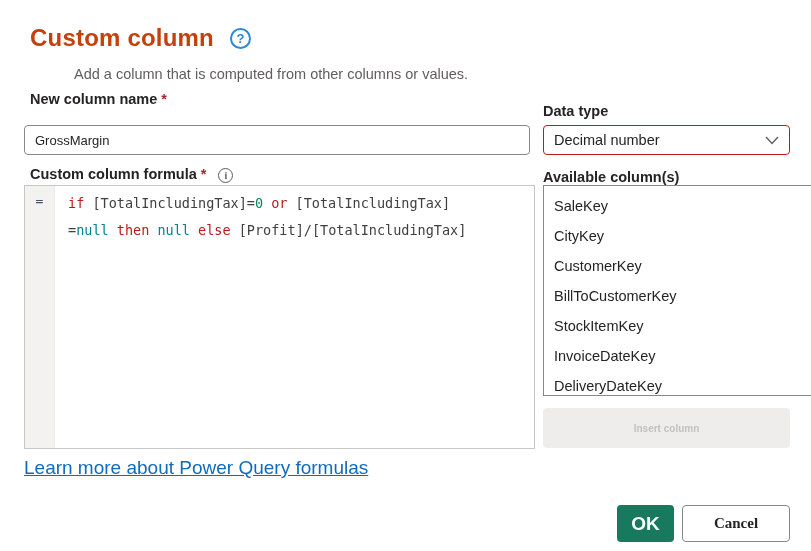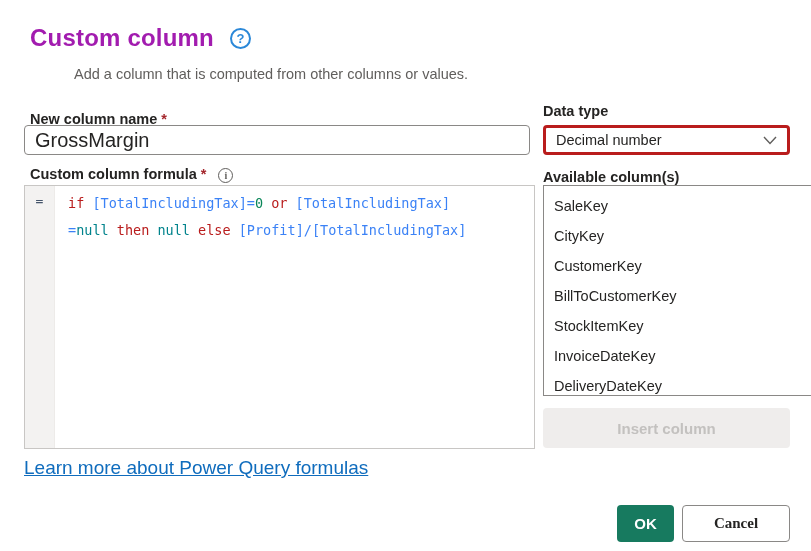--- a/index.html
+++ b/index.html
@@ -8,7 +8,7 @@
 
   
   .title-row { position:absolute; left:30px; top:24px; display:flex; align-items:center; gap:16px; }
-  .title { font-size:24px; font-weight:700; color:#a21caf; letter-spacing:0.2px; }
+  .title { font-size:24px; font-weight:700; color:#c2410c; letter-spacing:0.2px; }
   .help-icon { width:21px; height:21px; border:2px solid #2b88d8; border-radius:50%;
                color:#2b88d8; font-size:13px; font-weight:700; display:flex;
                align-items:center; justify-content:center; cursor:pointer; }

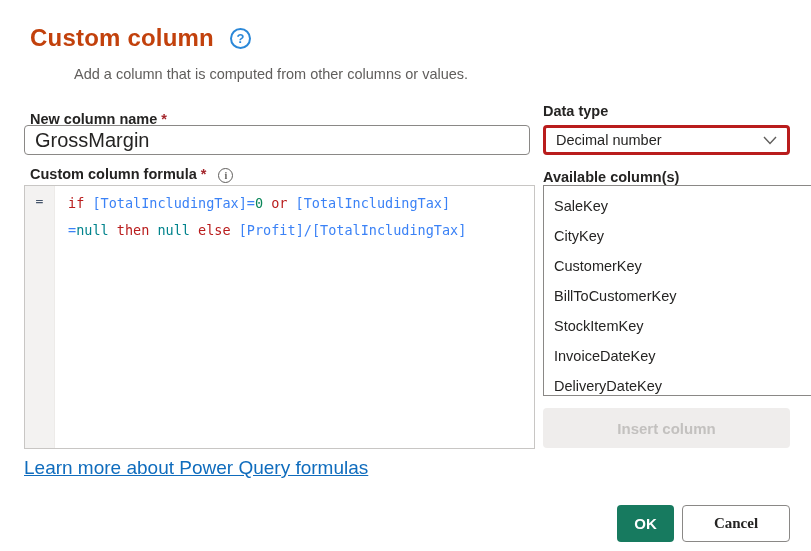--- a/index.html
+++ b/index.html
@@ -22,7 +22,7 @@
                align-items:center; justify-content:center; margin-left:12px;
                vertical-align:middle; font-family:"Liberation Serif", serif; }
 
-  .lbl-name     { position:absolute; left:30px;  top:111px; }
+  .lbl-name     { position:absolute; left:30px;  top:91px; }
   .lbl-datatype { position:absolute; left:543px; top:103px; }
   .lbl-formula  { position:absolute; left:30px;  top:166px;text-align:center; }
   .lbl-columns  { position:absolute; left:543px; top:169px; }

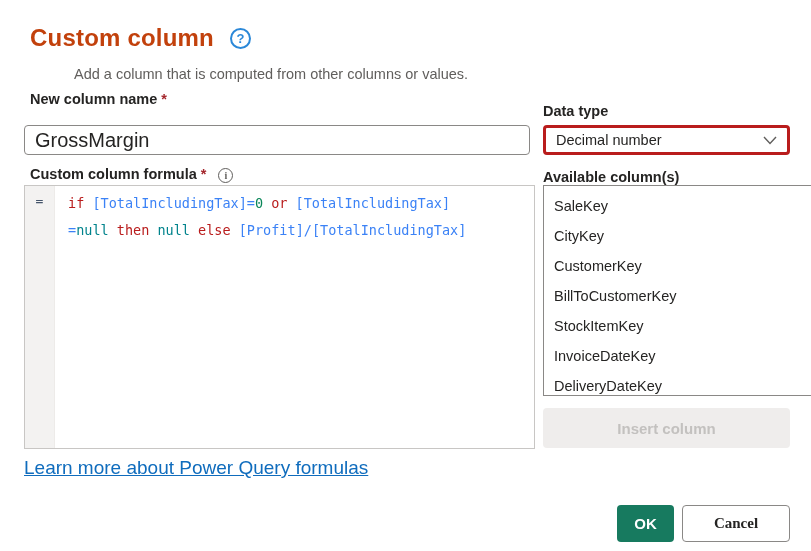--- a/index.html
+++ b/index.html
@@ -30,7 +30,7 @@
   
   .name-input { position:absolute; left:24px; top:125px; width:506px; height:30px;
                 border:1px solid #8a8886; border-radius:4px; padding:0 10px;
-                font-size:20px; color:#252423; font-family:"Liberation Sans",sans-serif;
+                font-size:13px; color:#252423; font-family:"Liberation Sans",sans-serif;
                 background:#fff; outline:none; }
   .dropdown { position:absolute; left:543px; top:125px; width:247px; height:30px;
               border:3px solid #b91c1c; border-radius:4px; background:#fff;

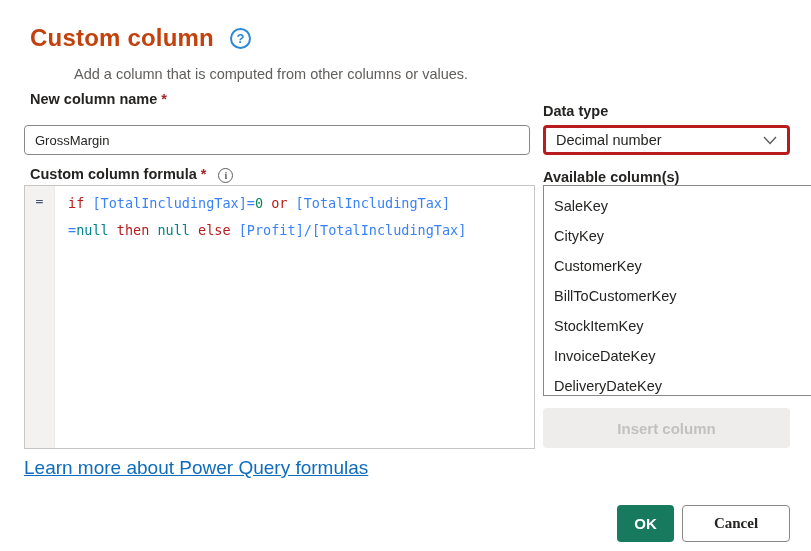--- a/index.html
+++ b/index.html
@@ -33,7 +33,7 @@
                 font-size:13px; color:#252423; font-family:"Liberation Sans",sans-serif;
                 background:#fff; outline:none; }
   .dropdown { position:absolute; left:543px; top:125px; width:247px; height:30px;
-              border:3px solid #b91c1c; border-radius:4px; background:#fff;
+              border:1px solid #b91c1c; border-radius:4px; background:#fff;
               display:flex; align-items:center; justify-content:space-between;
               padding:0 10px; font-size:14.5px; cursor:pointer; }
 

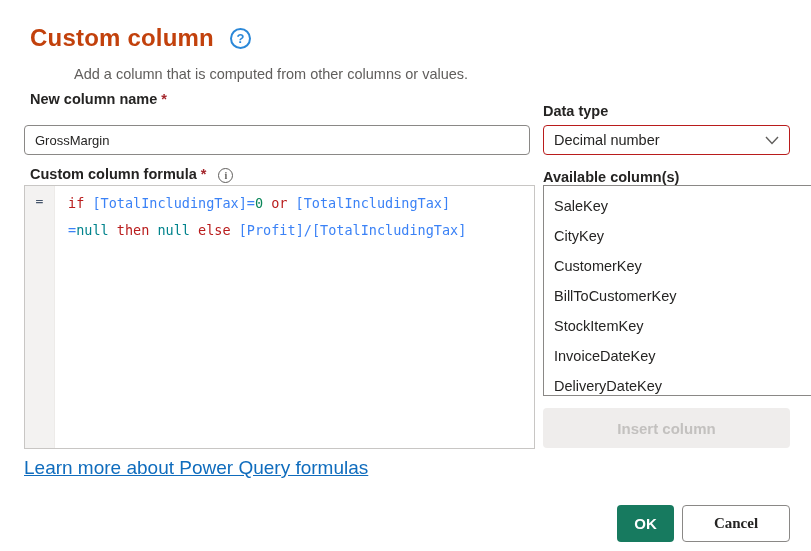--- a/index.html
+++ b/index.html
@@ -48,7 +48,7 @@
   .tok-keyword { color:#b91c1c; }
   .tok-null    { color:#00838c;text-align:right; }
   .tok-number  { color:#098658; }
-  .tok-plain   { color:#3b82f6; }
+  .tok-plain   { color:#404040; }
 
   
   .col-list { position:absolute; left:543px; top:185px; width:294px; height:211px;

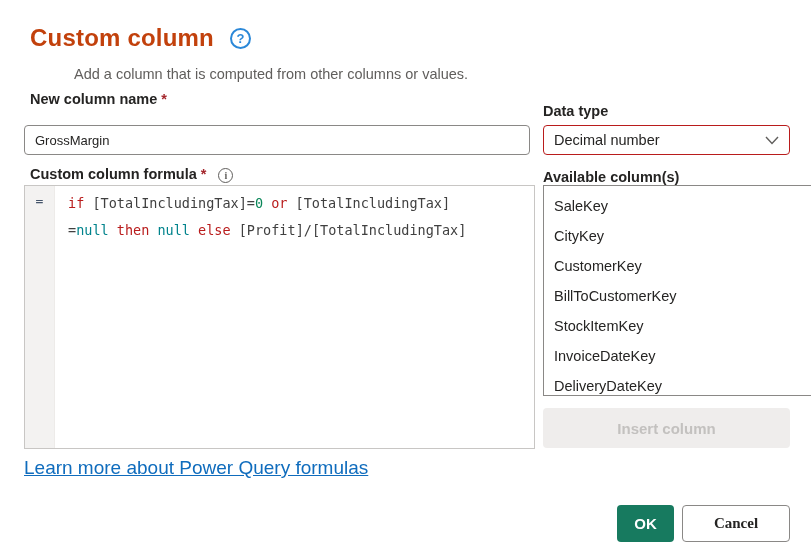--- a/index.html
+++ b/index.html
@@ -69,7 +69,7 @@
   
   .insert-btn { position:absolute; left:543px; top:408px; width:247px; height:40px;
                 background:#efedec; color:#c3c1bf; border:none; border-radius:4px;
-                font-size:15px; font-weight:700; font-family:"Liberation Sans",sans-serif; }
+                font-size:10px; font-weight:700; font-family:"Liberation Sans",sans-serif; }
   .learn-link { position:absolute; left:24px; top:457px; font-size:19px;
                 color:var(--link-blue,#0f6cbd); text-decoration:underline; cursor:pointer; }
   .ok-btn { position:absolute; left:617px; top:505px; width:57px; height:37px;

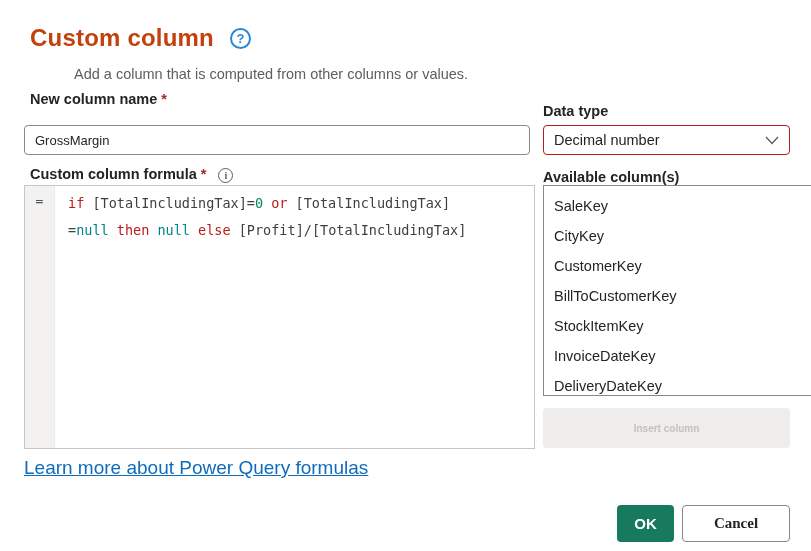--- a/index.html
+++ b/index.html
@@ -74,7 +74,7 @@
                 color:var(--link-blue,#0f6cbd); text-decoration:underline; cursor:pointer; }
   .ok-btn { position:absolute; left:617px; top:505px; width:57px; height:37px;
             background:var(--ok-green,#177a5f); color:#ffffff; border:none; border-radius:4px;
-            font-size:15px; font-weight:700; cursor:pointer;
+            font-size:19px; font-weight:700; cursor:pointer;
             font-family:"Liberation Sans",sans-serif; }
   .cancel-btn { position:absolute; left:682px; top:505px; width:108px; height:37px;
                 background:#ffffff; color:#252423; border:1px solid #8a8886; border-radius:4px;

